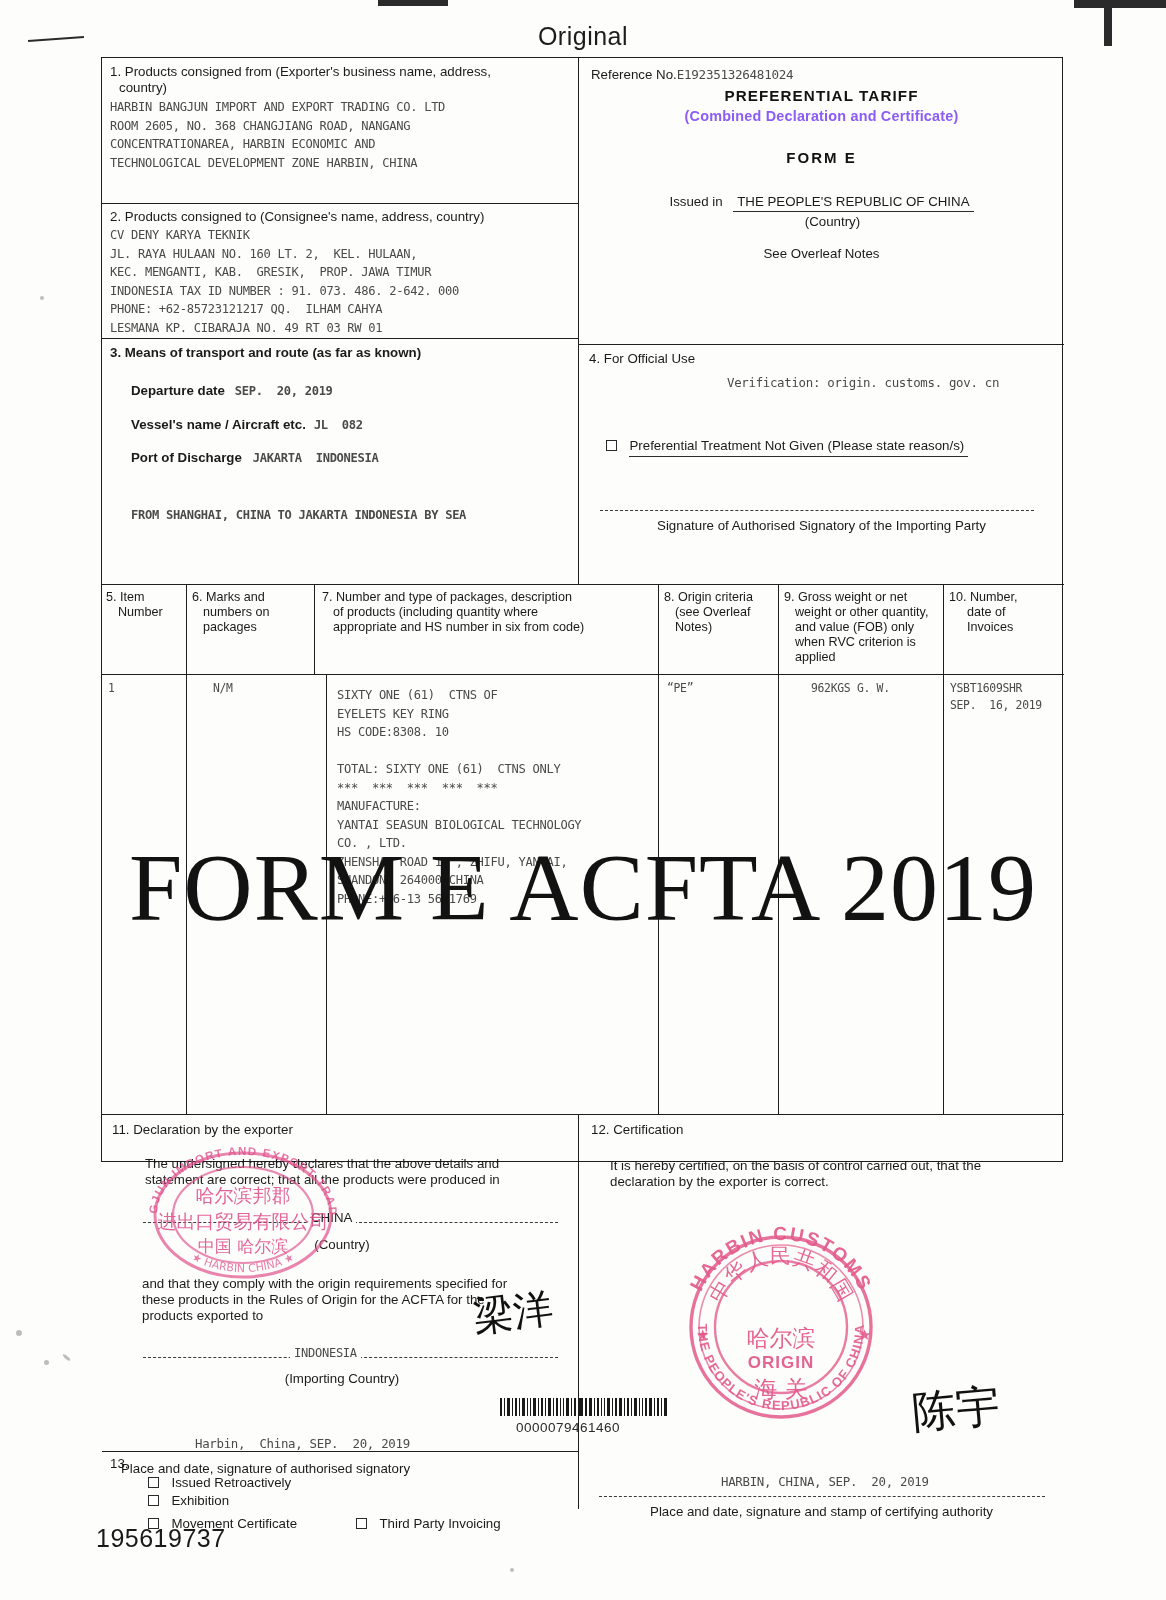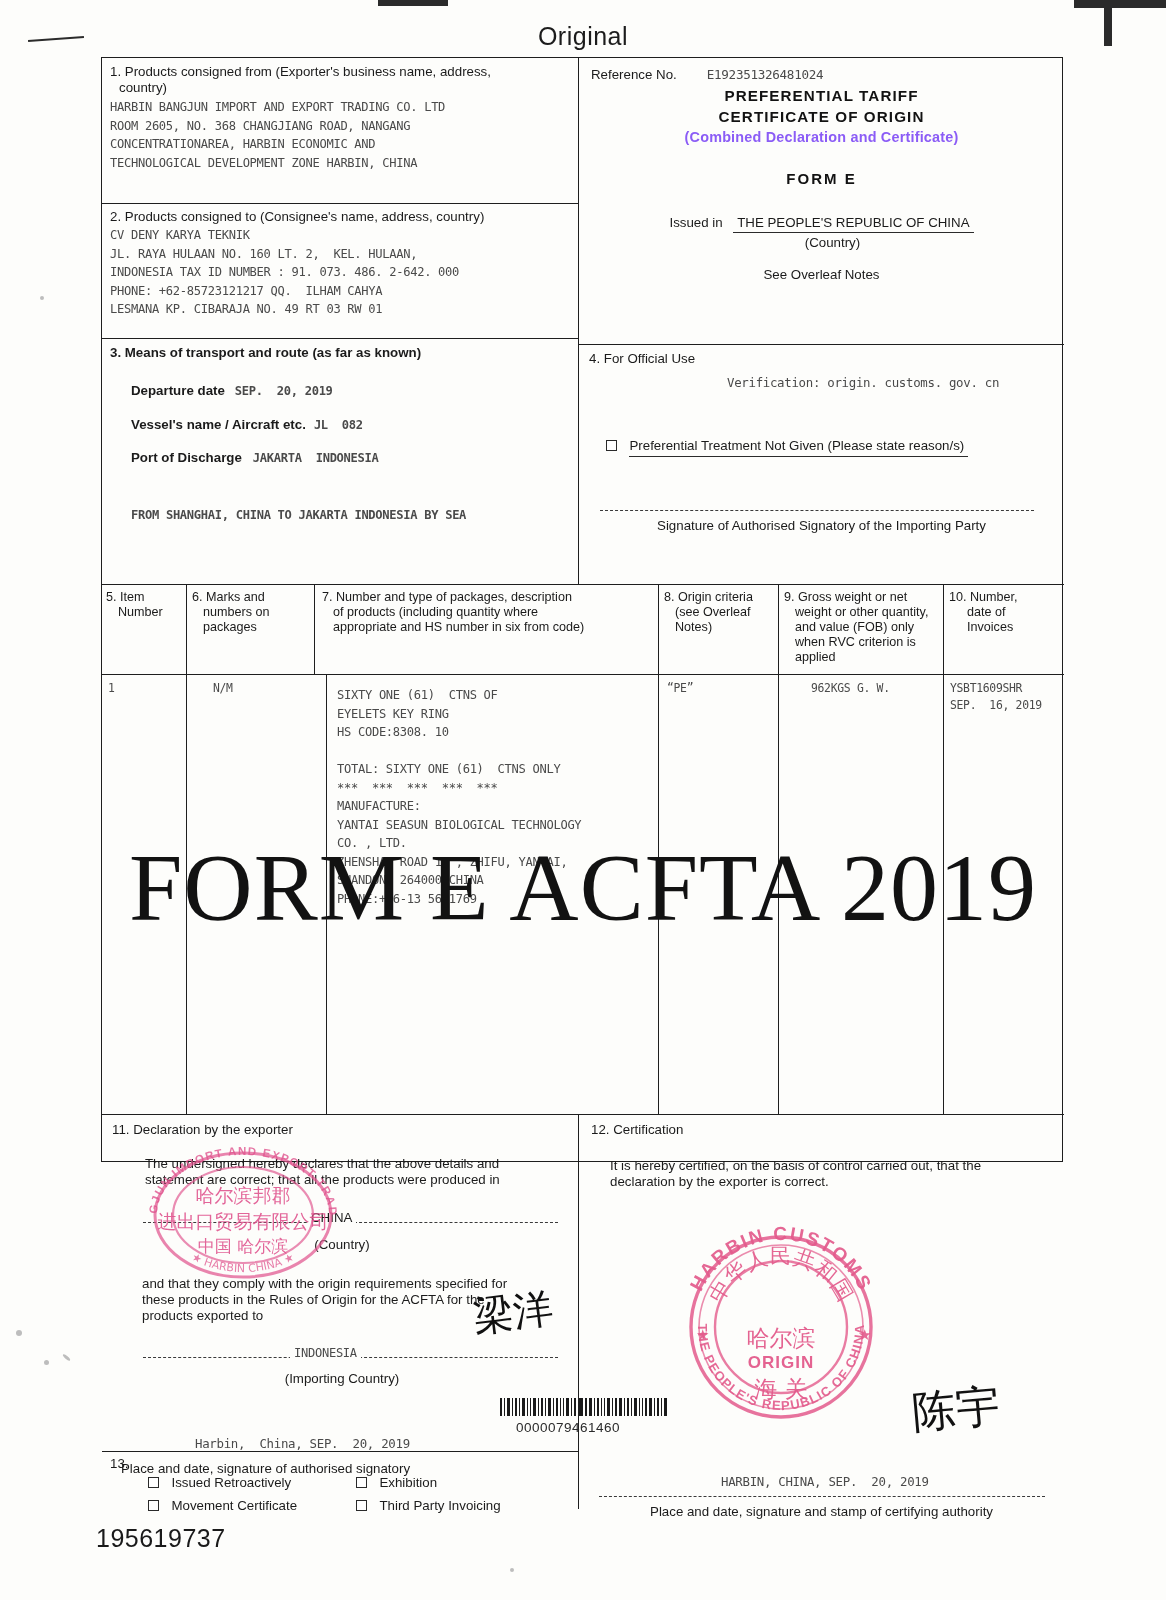--- a/index.html
+++ b/index.html
@@ -141,7 +141,7 @@
     </div>
 
     <div class="cell bl" style="left:476px;top:0;width:486px;height:286px;padding:8px 12px;">
-      <div style="display:flex;align-items:baseline;gap:30px;text-align:center;">
+      <div style="display:flex;align-items:baseline;gap:0;text-align:center;">
         <span class="lbl">Reference No.</span>
         <span class="tw" style="font-size:12.6px;">E192351326481024</span>
       </div>

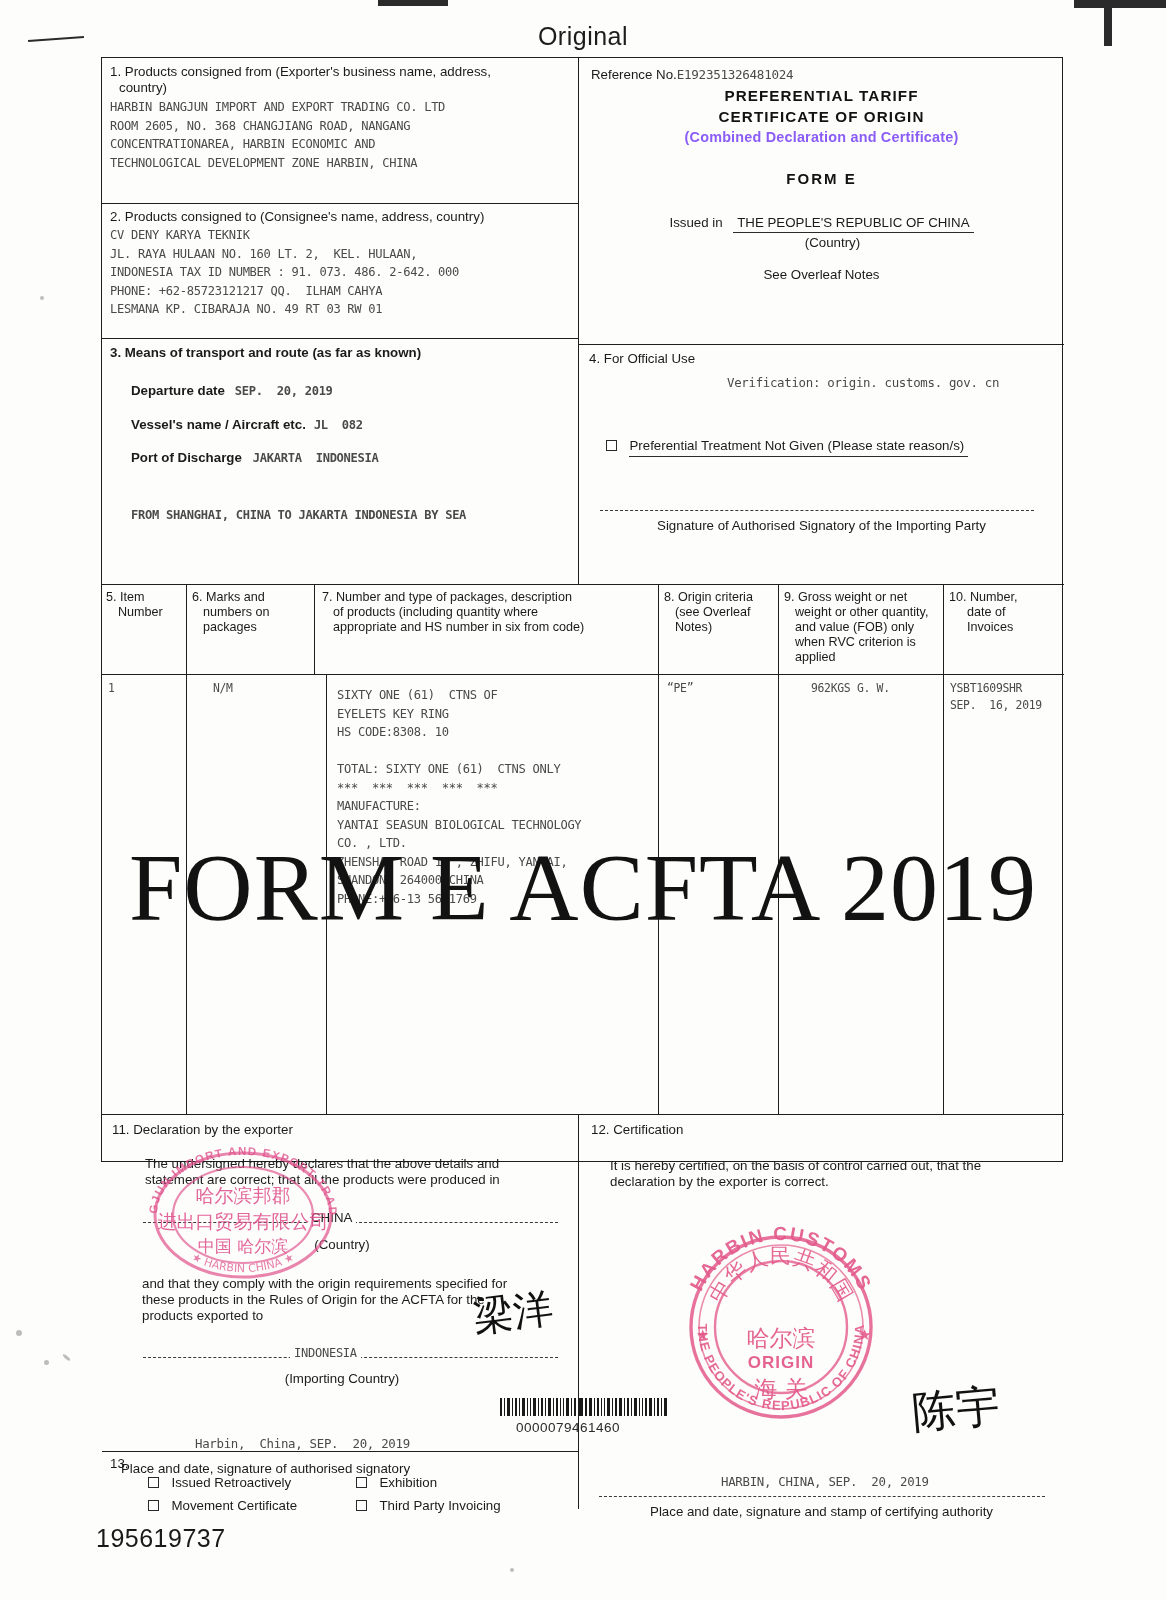--- a/index.html
+++ b/index.html
@@ -146,7 +146,6 @@
         <span class="tw" style="font-size:12.6px;">E192351326481024</span>
       </div>
       <div class="hdr-title">PREFERENTIAL  TARIFF</div>
-      <div class="hdr-title">CERTIFICATE  OF  ORIGIN</div>
       <div class="hdr-sub">(Combined Declaration and Certificate)</div>
       <div class="form-e" style="margin-top:22px;">FORM  E</div>
       <div style="margin-top:26px;text-align:center;">

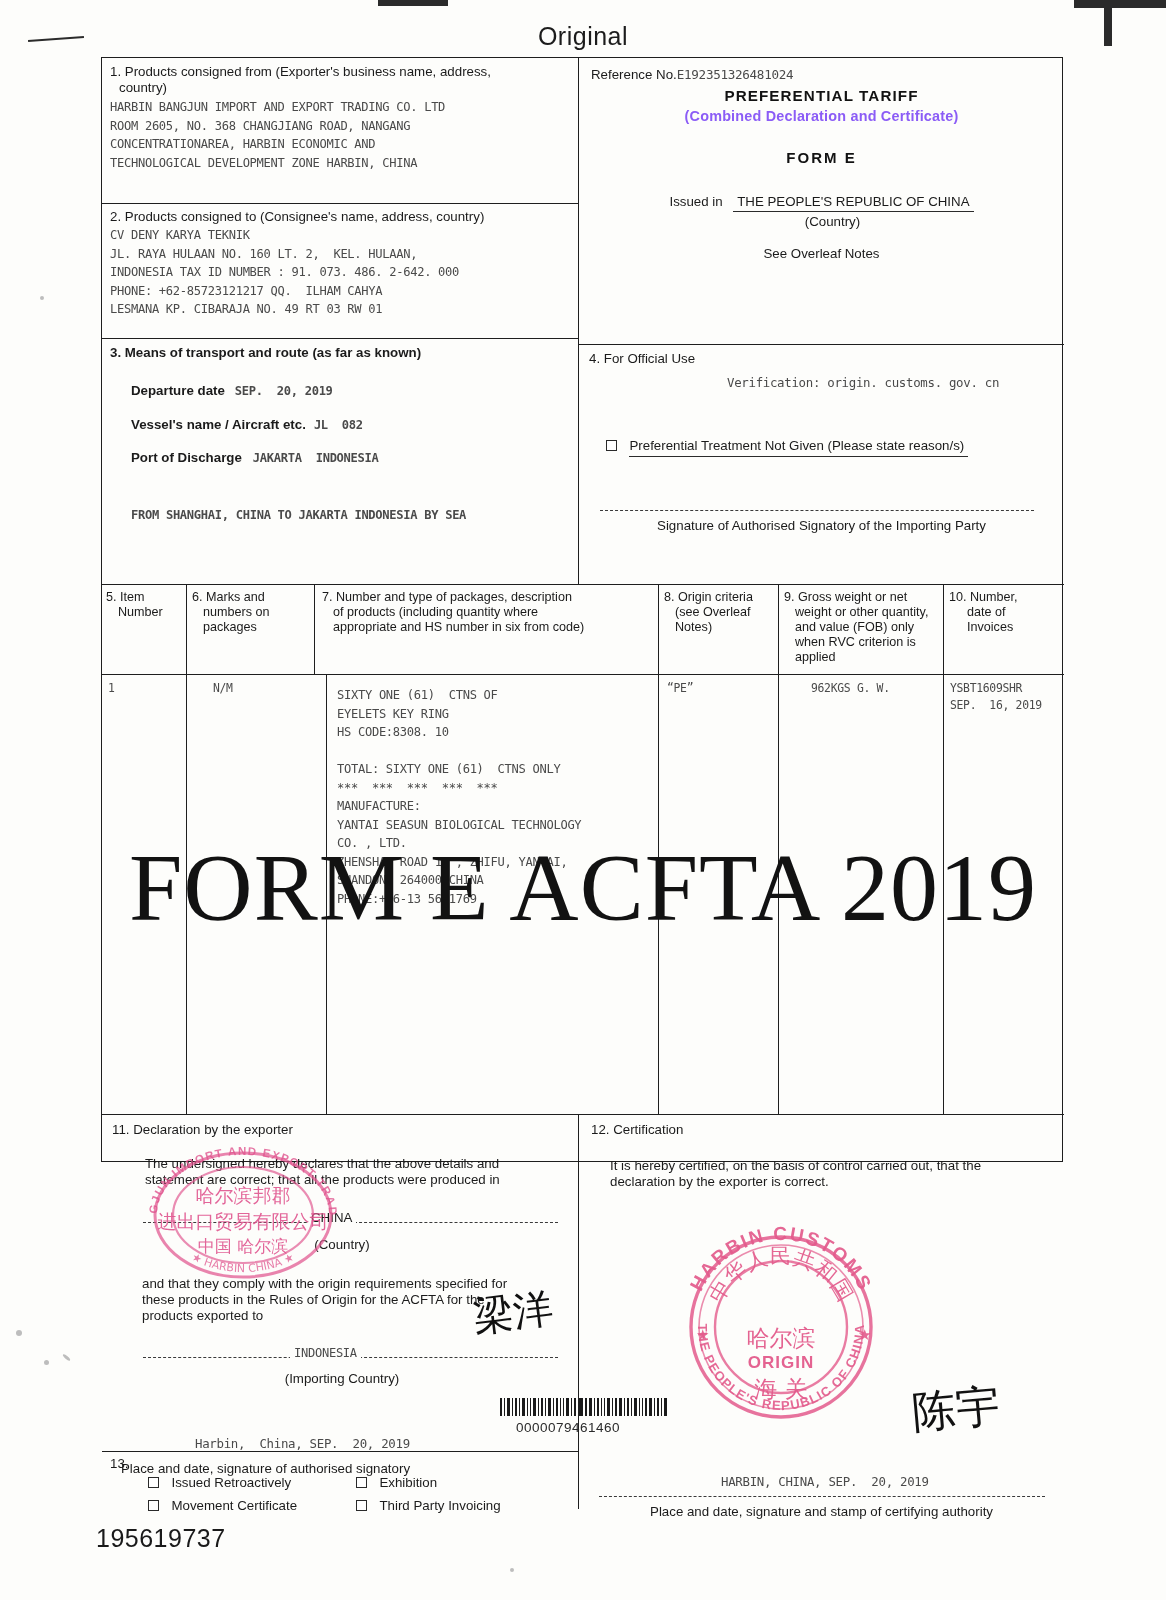--- a/index.html
+++ b/index.html
@@ -135,6 +135,7 @@
       <div class="lbl">2. Products consigned to (Consignee's name, address, country)</div>
       <div class="tw" style="margin-top:1px;">CV DENY KARYA TEKNIK</div>
       <div class="tw">JL. RAYA HULAAN NO. 160 LT. 2,  KEL. HULAAN,</div>
+      <div class="tw">KEC. MENGANTI, KAB.  GRESIK,  PROP. JAWA TIMUR</div>
       <div class="tw">INDONESIA TAX ID NUMBER : 91. 073. 486. 2-642. 000</div>
       <div class="tw">PHONE: +62-85723121217 QQ.  ILHAM CAHYA</div>
       <div class="tw">LESMANA KP. CIBARAJA NO. 49 RT 03 RW 01</div>

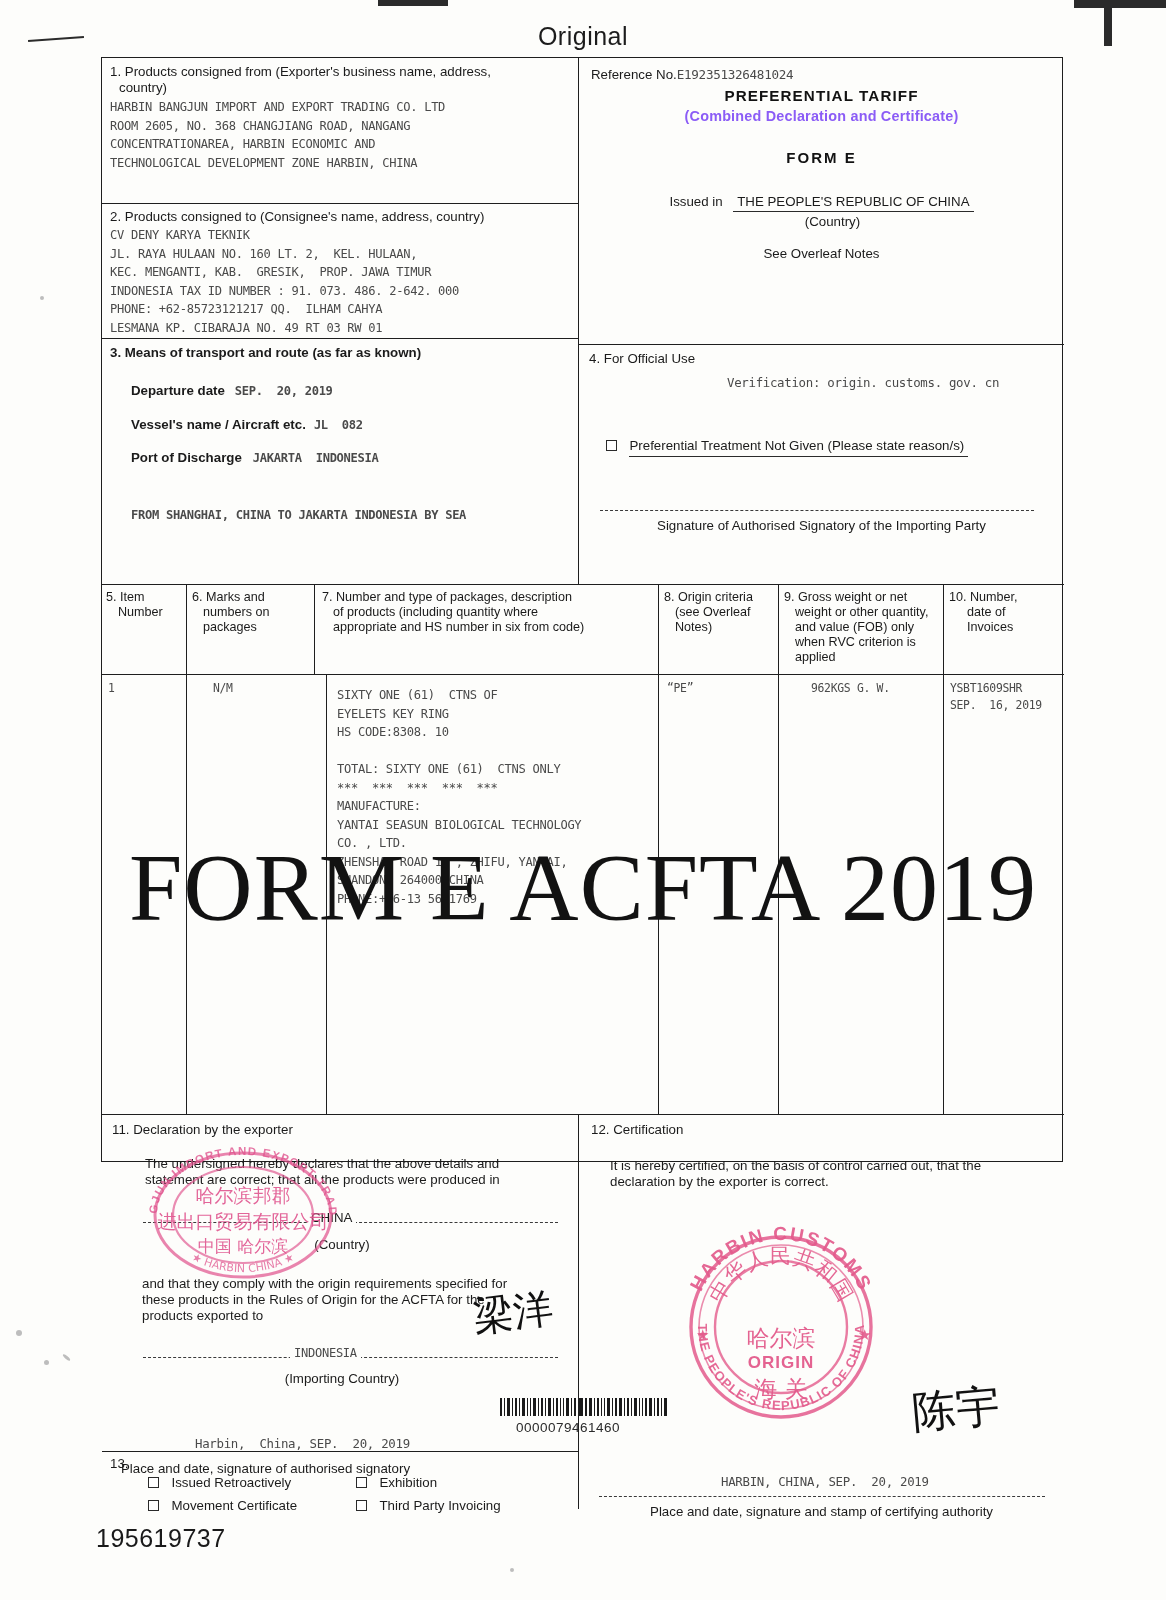--- a/index.html
+++ b/index.html
@@ -281,7 +281,7 @@
 
     <div class="cell bt" style="left:0;top:1393px;width:476px;height:58px;padding:4px 8px;">
       <div class="lbl">13.</div>
-      <div style="display:flex;margin-top:1px;padding-left:38px;">
+      <div style="display:flex;margin-top:1px;padding-left:38px;flex-direction:column;">
         <div style="width:208px;">
           <span class="chk"></span>
           <span class="lbl">Issued Retroactively</span>

